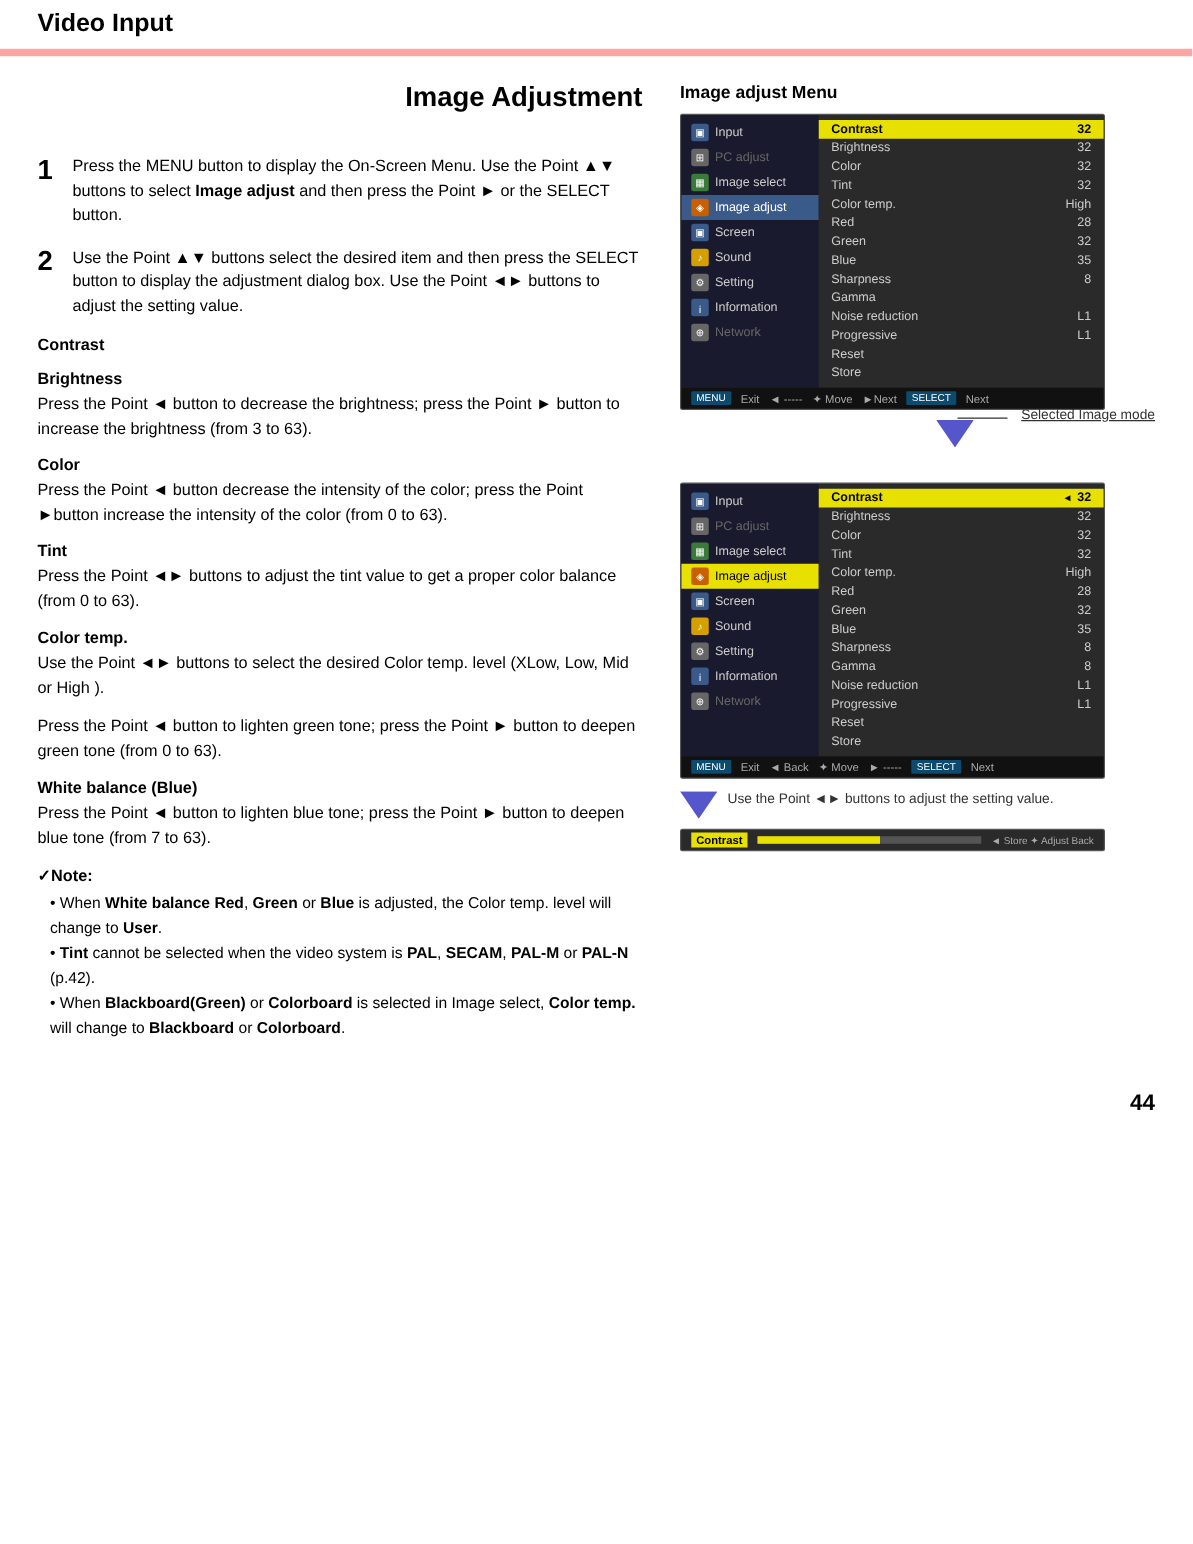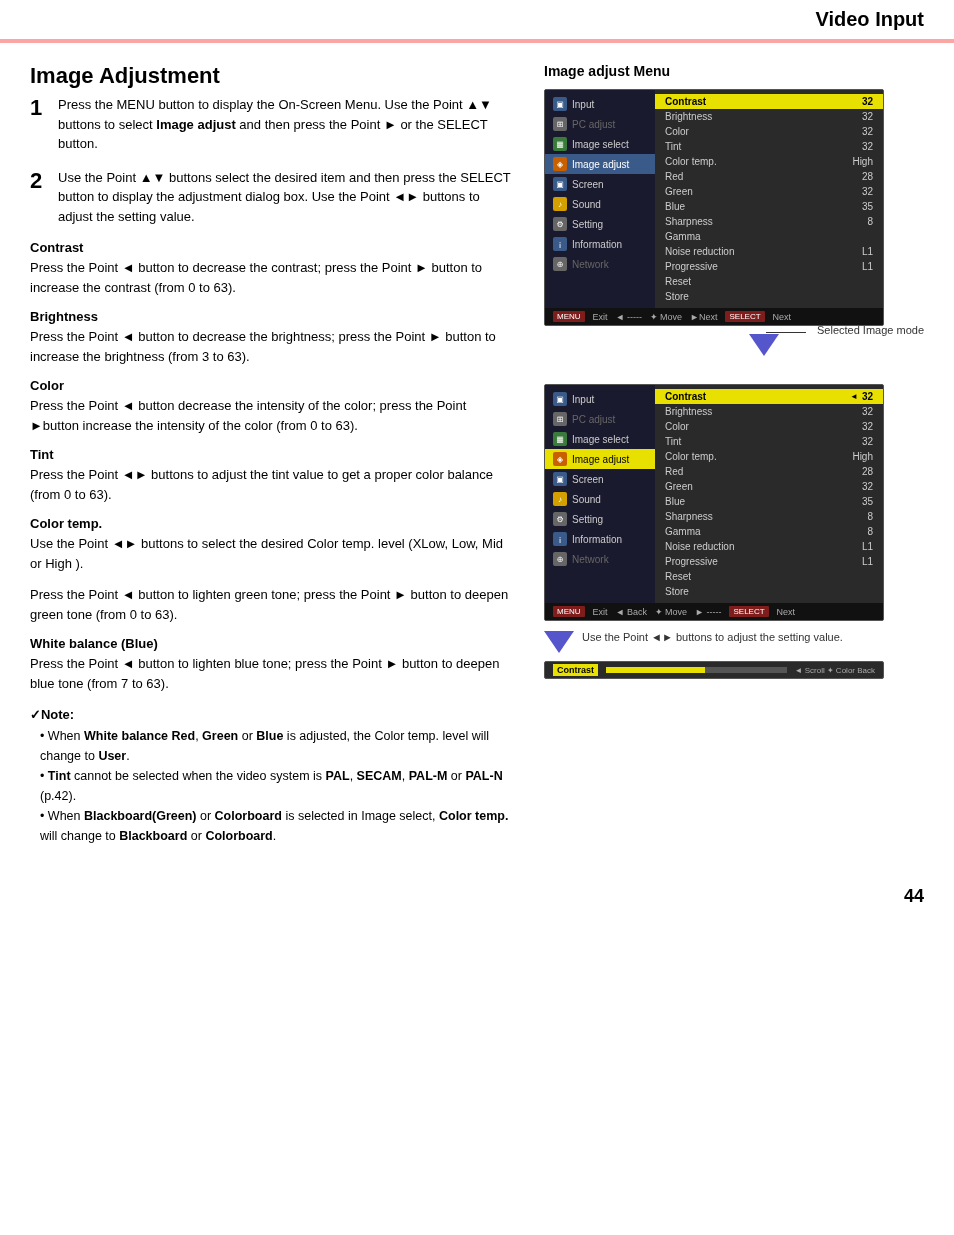--- a/index.html
+++ b/index.html
@@ -13,10 +13,9 @@
       padding: 0;
     }
     .page-header {
-      border-bottom: 4px solid #fca5a5;
+      border-bottom: 6px solid #fca5a5;
       padding: 8px 30px;
       margin-bottom: 0;
-      text-align: right;
     }
     .page-header h1 {
       font-size: 20px;

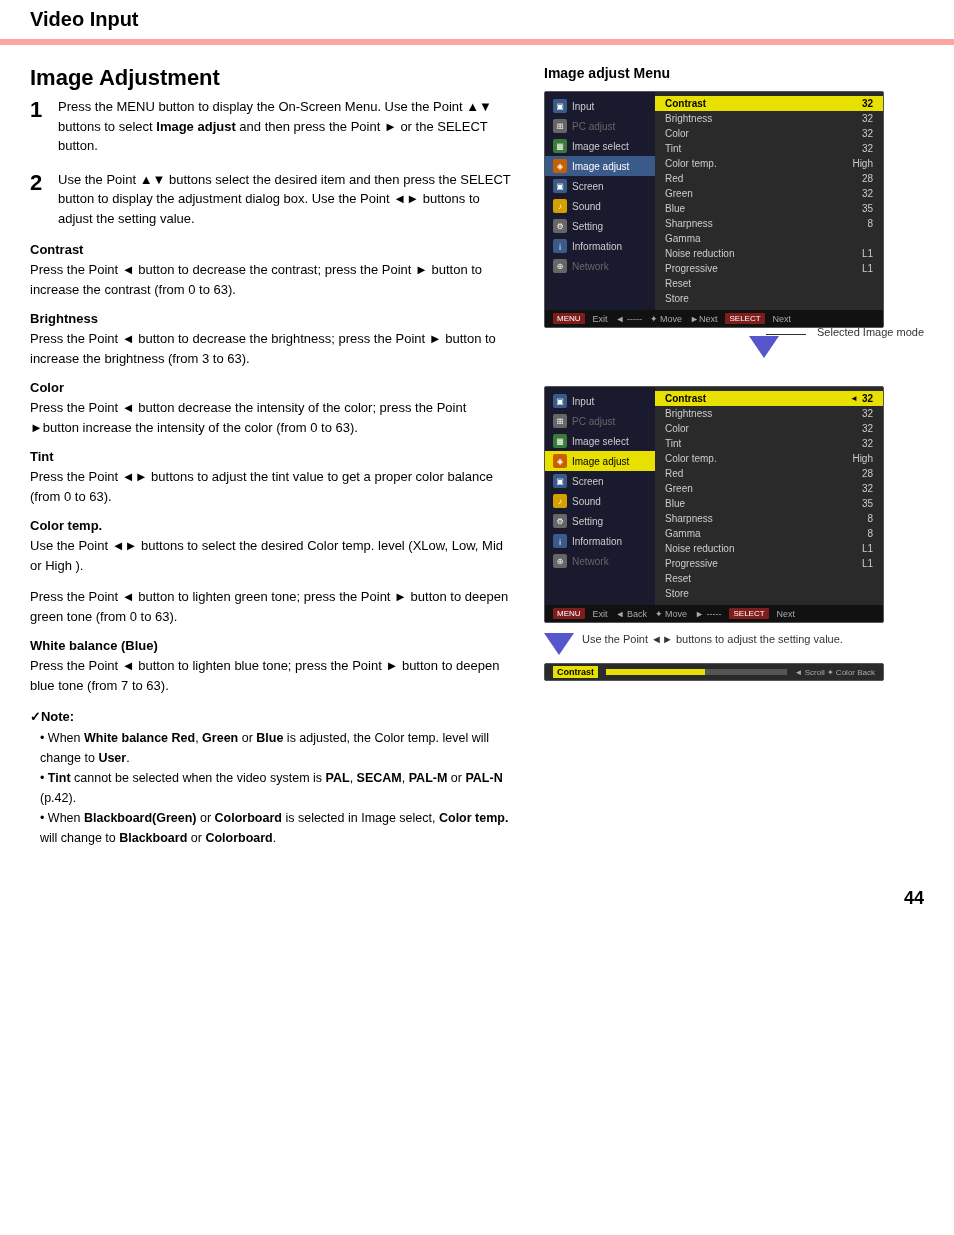--- a/index.html
+++ b/index.html
@@ -37,7 +37,8 @@
     .section-title {
       font-size: 22px;
       font-weight: bold;
-      margin-bottom: 6px;
+      margin-bottom: 32px;
+      text-align: right;
     }
     .step {
       display: flex;

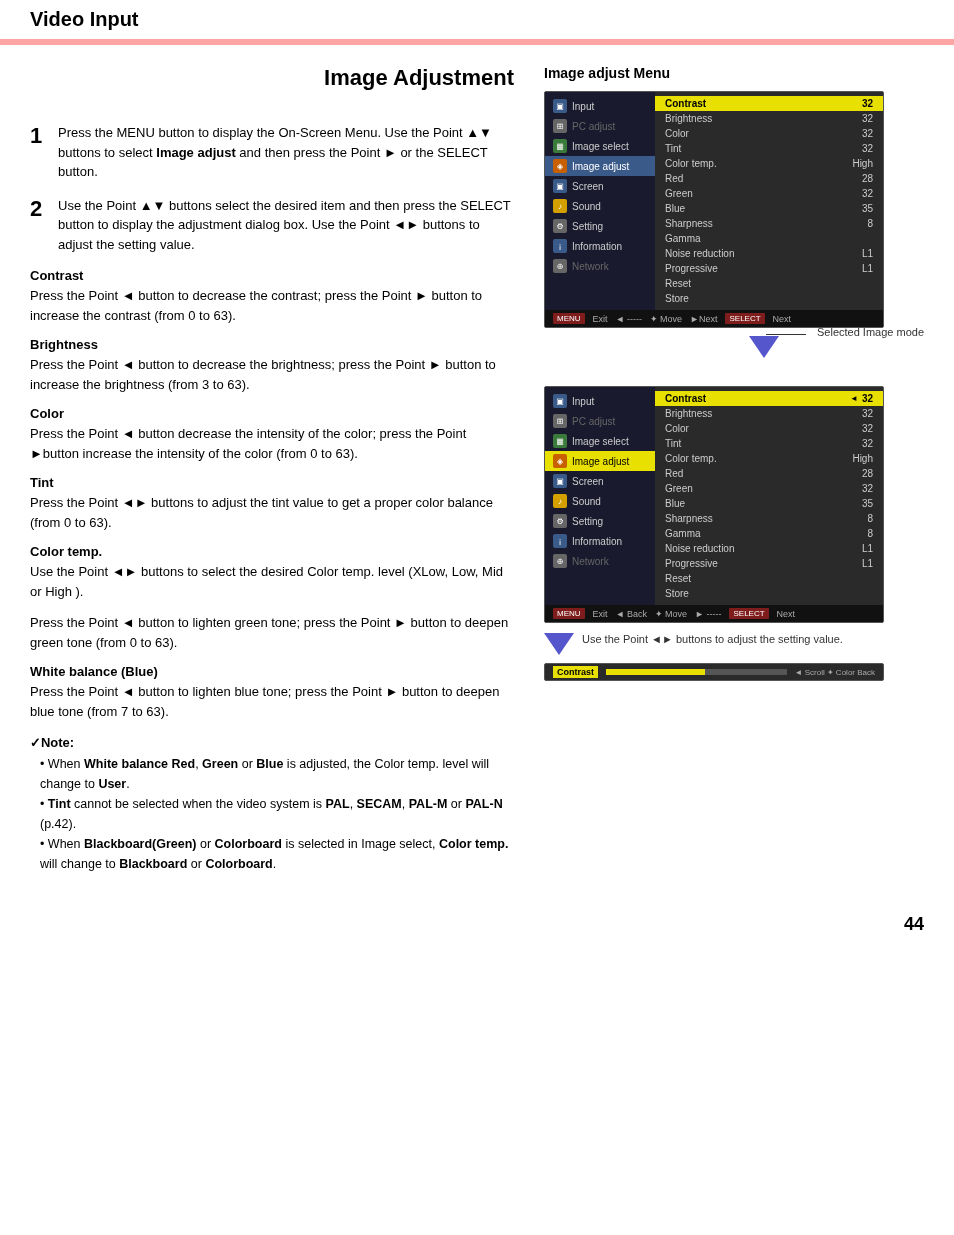--- a/index.html
+++ b/index.html
@@ -273,9 +273,6 @@
 
       <div class="subsection">
         <div class="subsection-title">Contrast</div>
-        <div class="subsection-body">
-          Press the Point ◄ button to decrease the contrast; press the Point ► button to increase the contrast (from 0 to 63).
-        </div>
       </div>
 
       <div class="subsection">

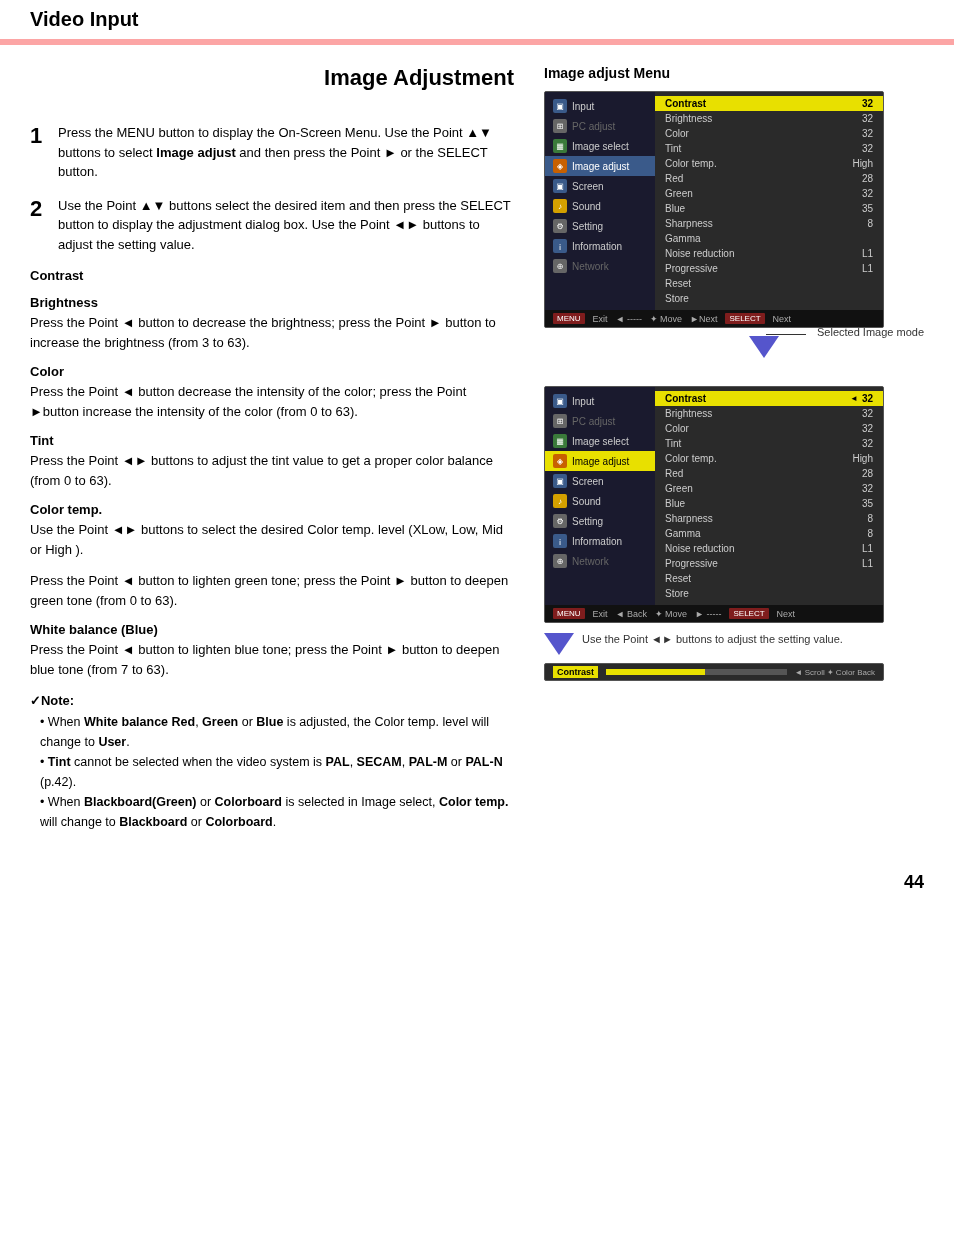--- a/index.html
+++ b/index.html
@@ -168,7 +168,7 @@
       color: #aaa;
     }
     .menu-footer-btn {
-      background: #7f1d1d;
+      background: #0c4a6e;
       color: #fff;
       padding: 1px 4px;
       font-size: 8px;

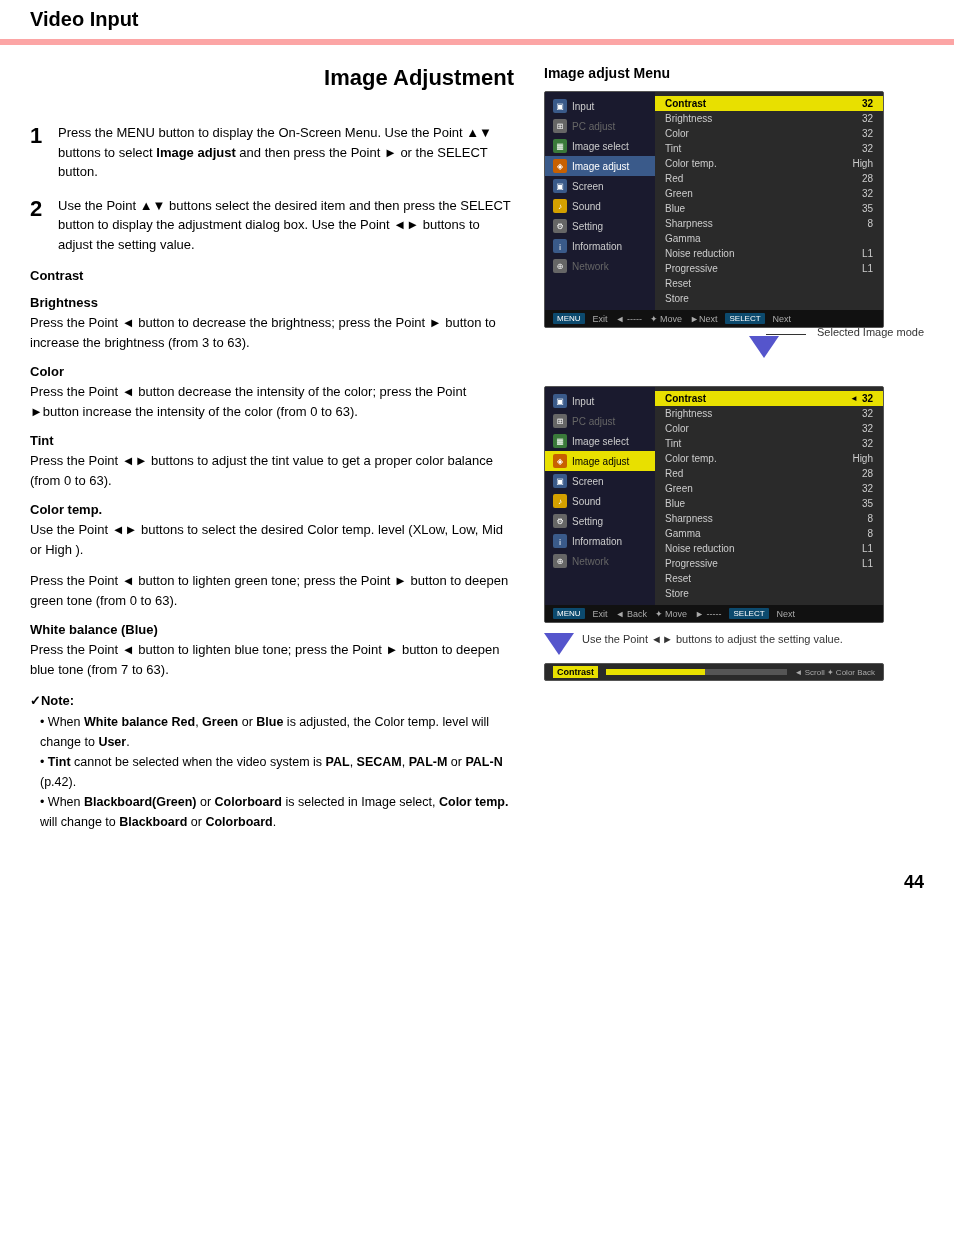--- a/index.html
+++ b/index.html
@@ -180,6 +180,7 @@
       text-align: right;
       margin-bottom: 12px;
       position: relative;
+      text-decoration: underline;
     }
     .selected-mode-label::before {
       content: "";

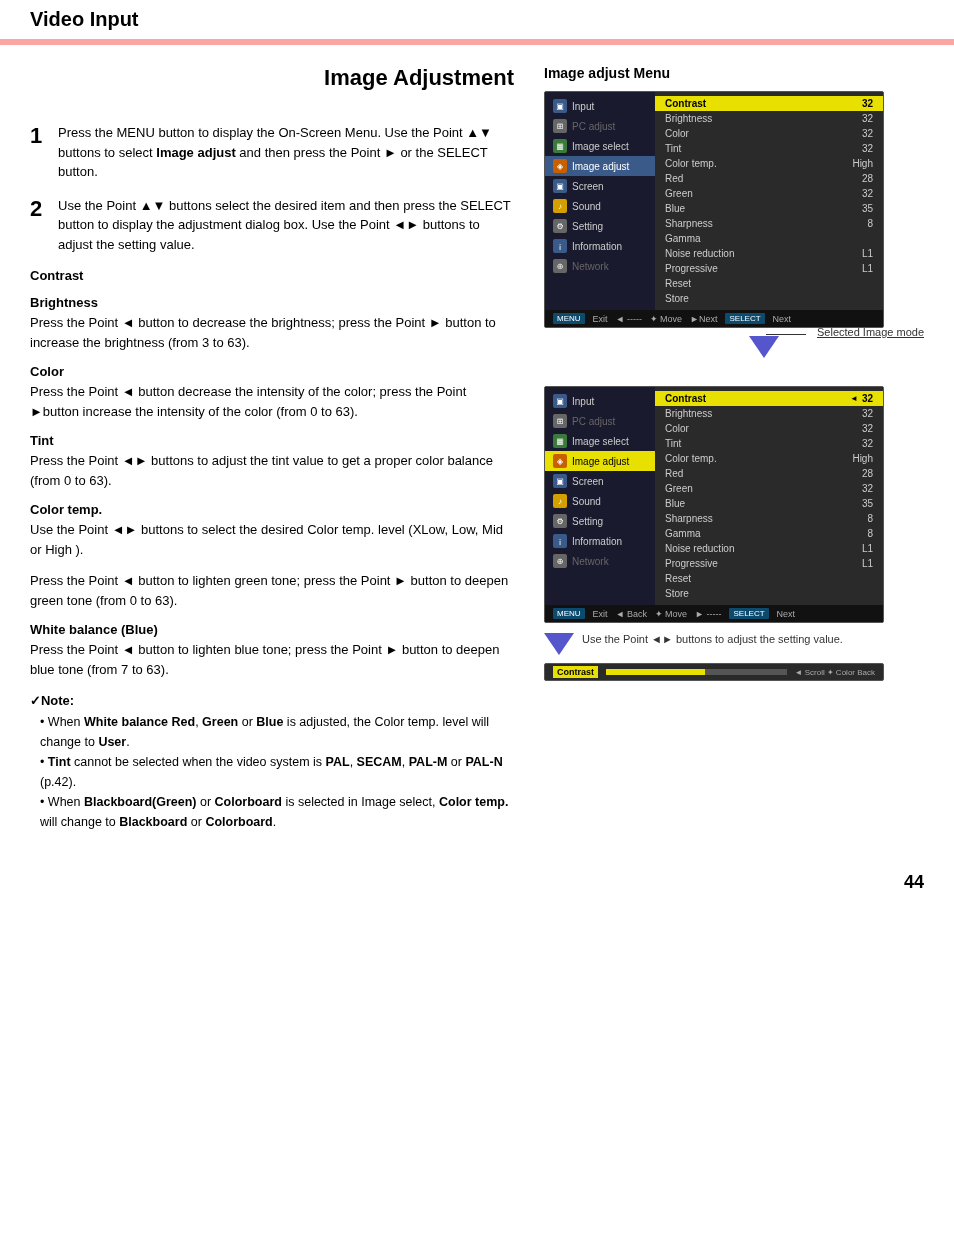--- a/index.html
+++ b/index.html
@@ -575,7 +575,7 @@
         <div class="contrast-slider">
           <div class="contrast-slider-fill"></div>
         </div>
-        <span style="font-size:8px; color:#aaa;">◄ Scroll  ✦ Color  Back</span>
+        <span style="font-size:8px; color:#aaa;">◄ Store  ✦ Adjust  Back</span>
       </div>
     </div>
   </div>

